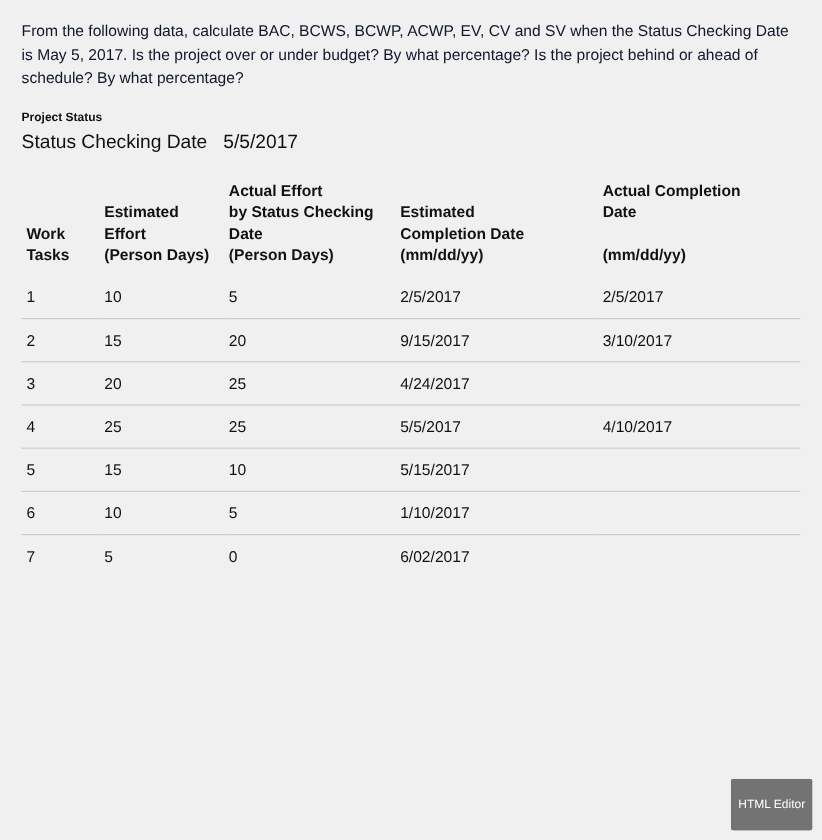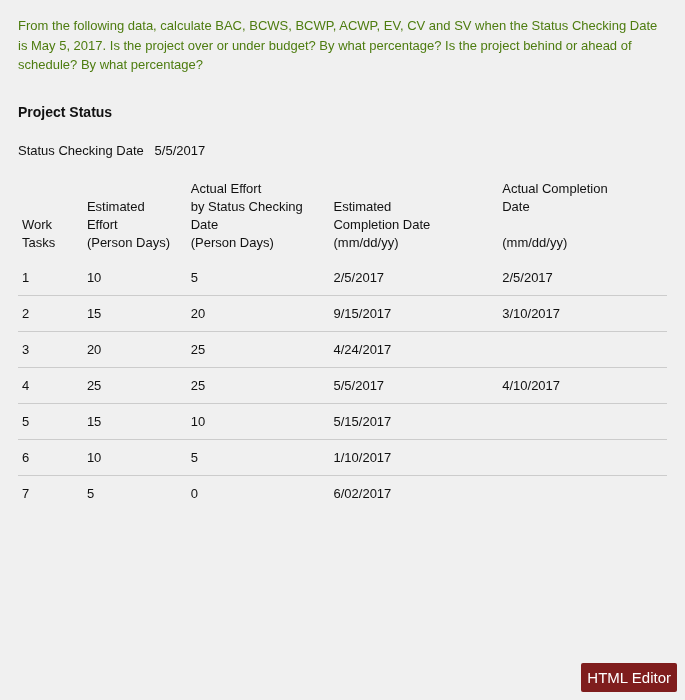--- a/index.html
+++ b/index.html
@@ -21,8 +21,8 @@
     .intro-text {
       font-size: 13px;
       line-height: 1.5;
-      margin-bottom: 29px;
-      color: #4d7c0f;
+      margin-bottom: 18px;
+      color: #0f172a;
     }
 
     .section-title {

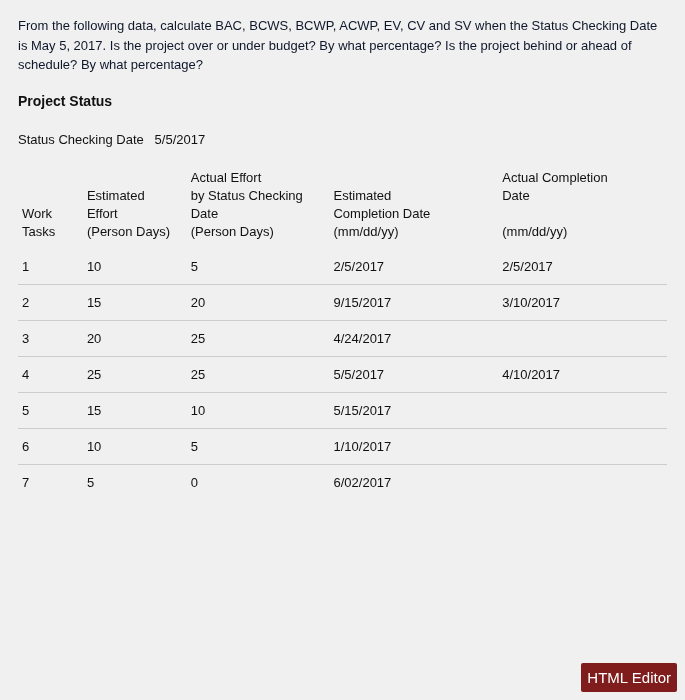--- a/index.html
+++ b/index.html
@@ -27,8 +27,8 @@
 
     .section-title {
       font-weight: bold;
-      font-size: 14px;
-      margin-bottom: 23px;
+      font-size: 10px;
+      margin-bottom: 6px;
     }
 
     .status-date-row {

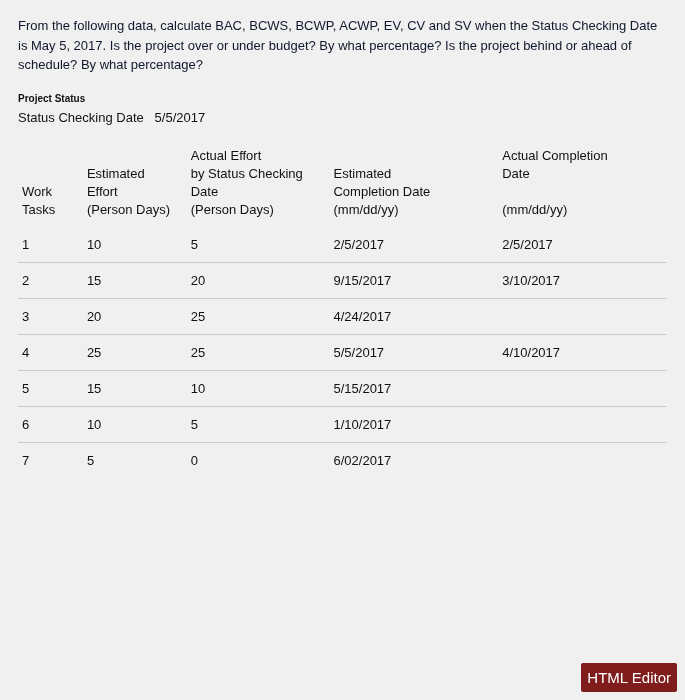--- a/index.html
+++ b/index.html
@@ -32,7 +32,7 @@
     }
 
     .status-date-row {
-      font-size: 13px;
+      font-size: 16px;
       margin-bottom: 18px;
     }
 

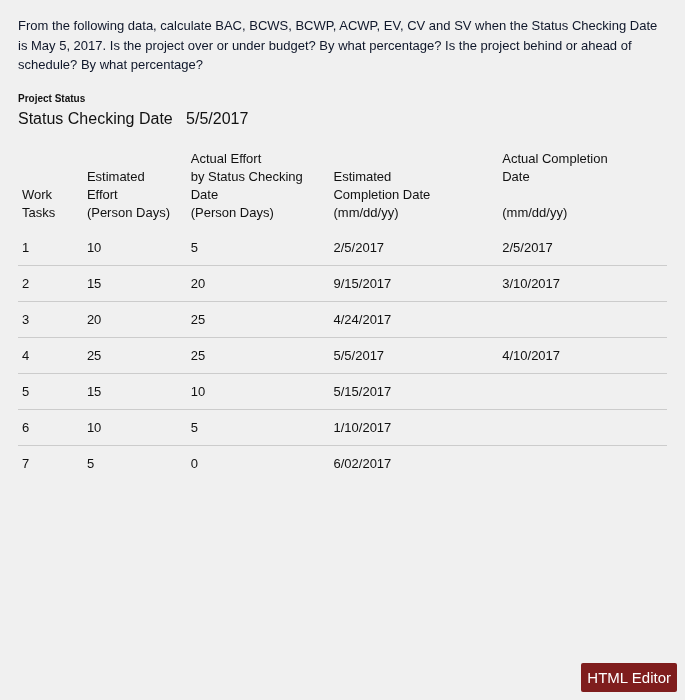--- a/index.html
+++ b/index.html
@@ -43,7 +43,7 @@
     }
 
     th {
-      font-weight: normal;
+      font-weight: bold;
       text-align: left;
       vertical-align: bottom;
       padding: 4px 8px 8px 4px;

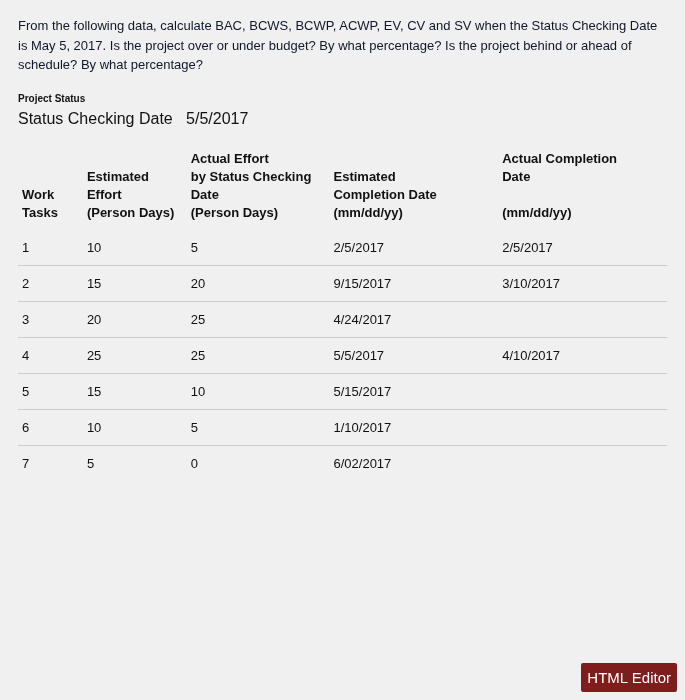--- a/index.html
+++ b/index.html
@@ -72,10 +72,10 @@
       position: fixed;
       bottom: 8px;
       right: 8px;
-      background: #7f1d1d;
+      background: #737373;
       color: white;
-      font-size: 15px;
-      padding: 6px 6px;
+      font-size: 10px;
+      padding: 16px 6px;
       border-radius: 2px;
     }
   </style>

